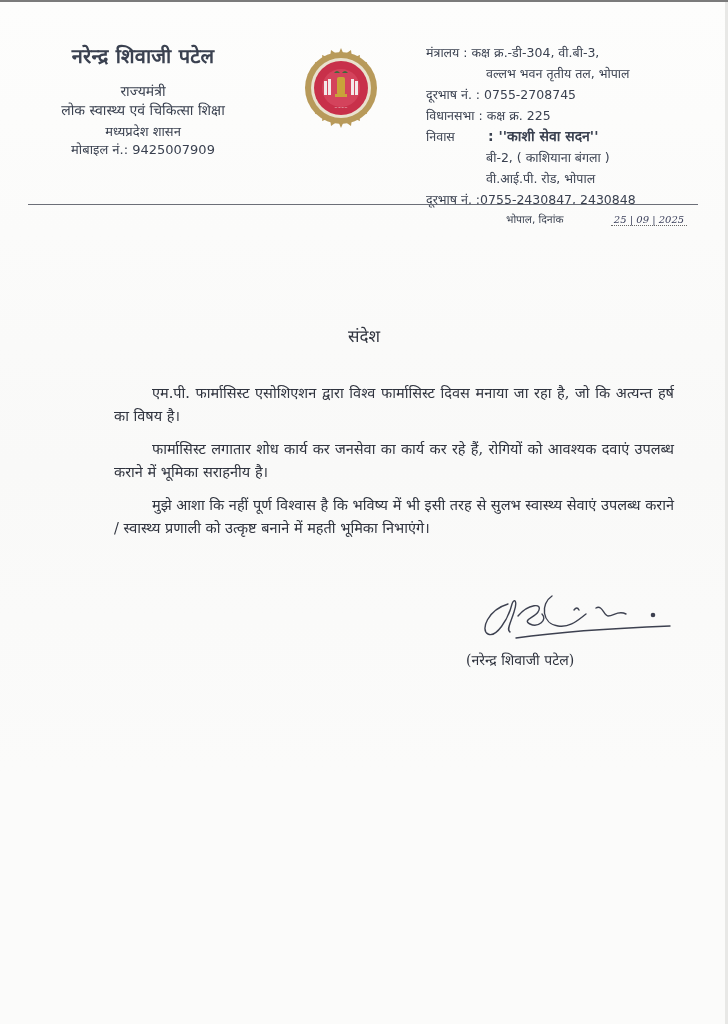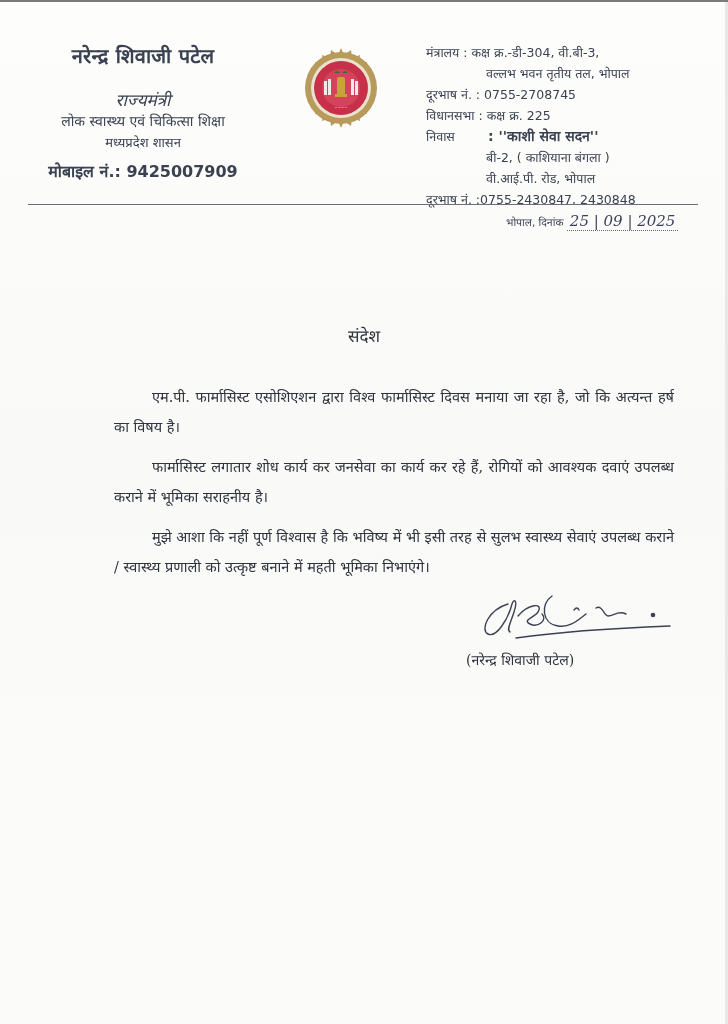--- a/index.html
+++ b/index.html
@@ -27,7 +27,7 @@
     font-family: "DejaVu Sans", sans-serif;
   }
   .lh-name { font-size: 20px; font-weight: 600; letter-spacing: 0.2px; }
-  .lh-title { font-size: 17px; margin-top: 19px; font-style: italic; }
+  .lh-title { font-size: 14px; margin-top: 12px; }
   .lh-dept { font-size: 14px; margin-top: 0; }
   .lh-gov { font-size: 13px; margin-top: 3px; }
   .lh-mobile { font-size: 16px; margin-top: 9px; font-weight: 700; }

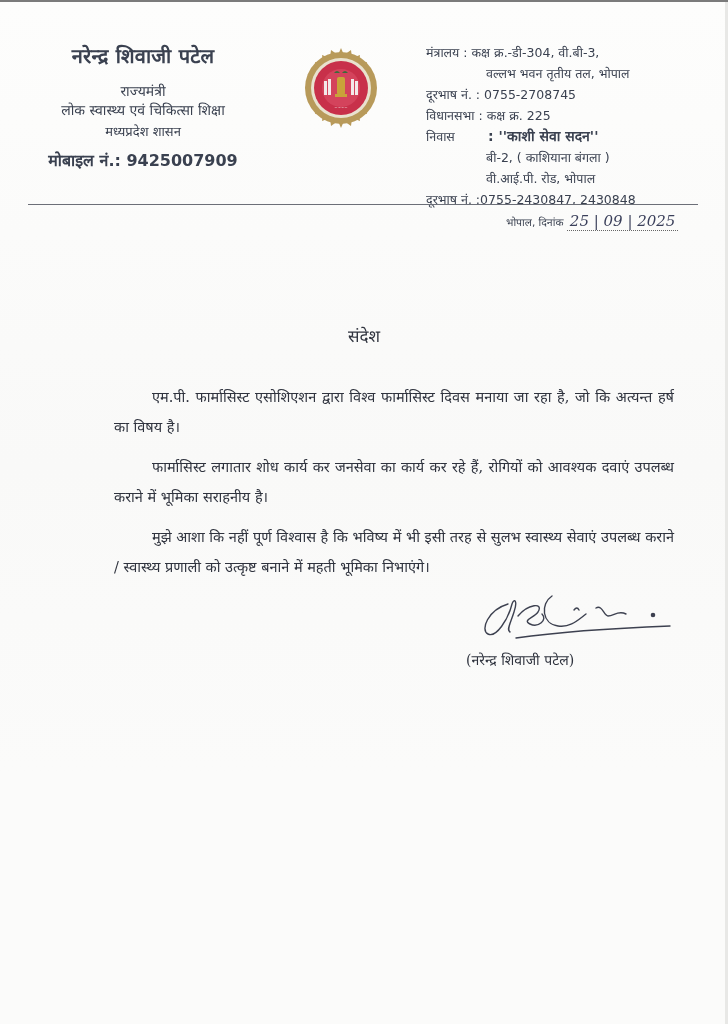--- a/index.html
+++ b/index.html
@@ -30,7 +30,7 @@
   .lh-title { font-size: 14px; margin-top: 12px; }
   .lh-dept { font-size: 14px; margin-top: 0; }
   .lh-gov { font-size: 13px; margin-top: 3px; }
-  .lh-mobile { font-size: 16px; margin-top: 9px; font-weight: 700; }
+  .lh-mobile { font-size: 13px; font-weight: 400; }
 
   
   .emblem {

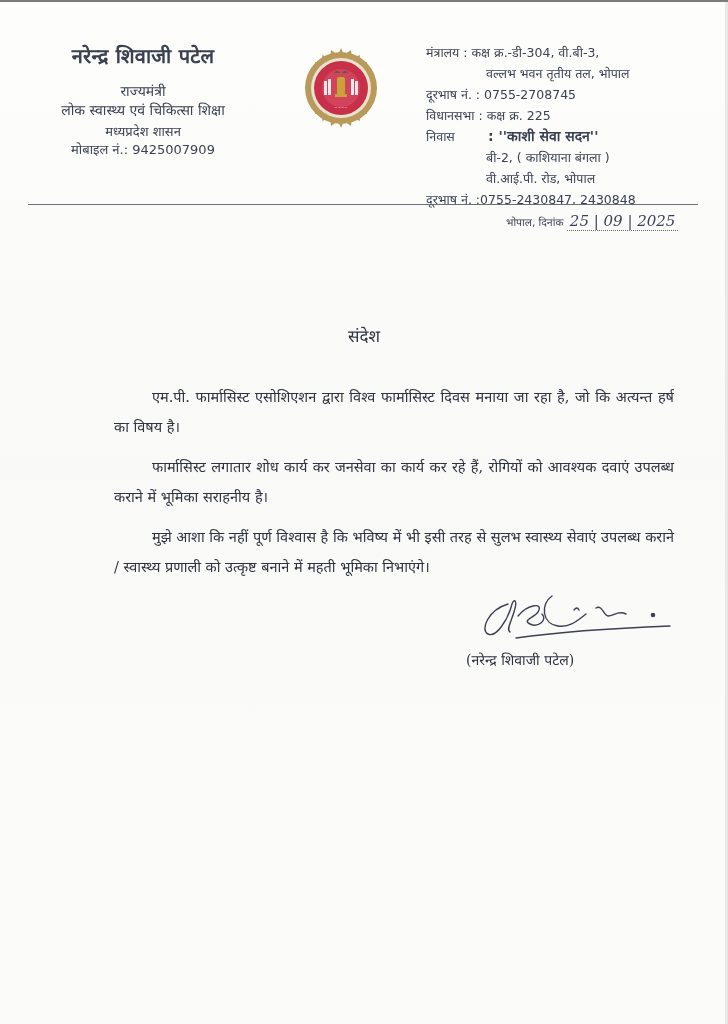--- a/index.html
+++ b/index.html
@@ -70,8 +70,9 @@
   }
   .dateline .hand {
     font-family: "DejaVu Serif", serif; font-style: italic;
-    color: #3a3f5a; font-size: 15px; border-bottom: 1px dotted #666;
+    color: #3a3f5a; font-size: 10px; border-bottom: 1px dotted #666;
     padding: 0 3px;
+    margin-left: 44px;
   }
 
   .subject {

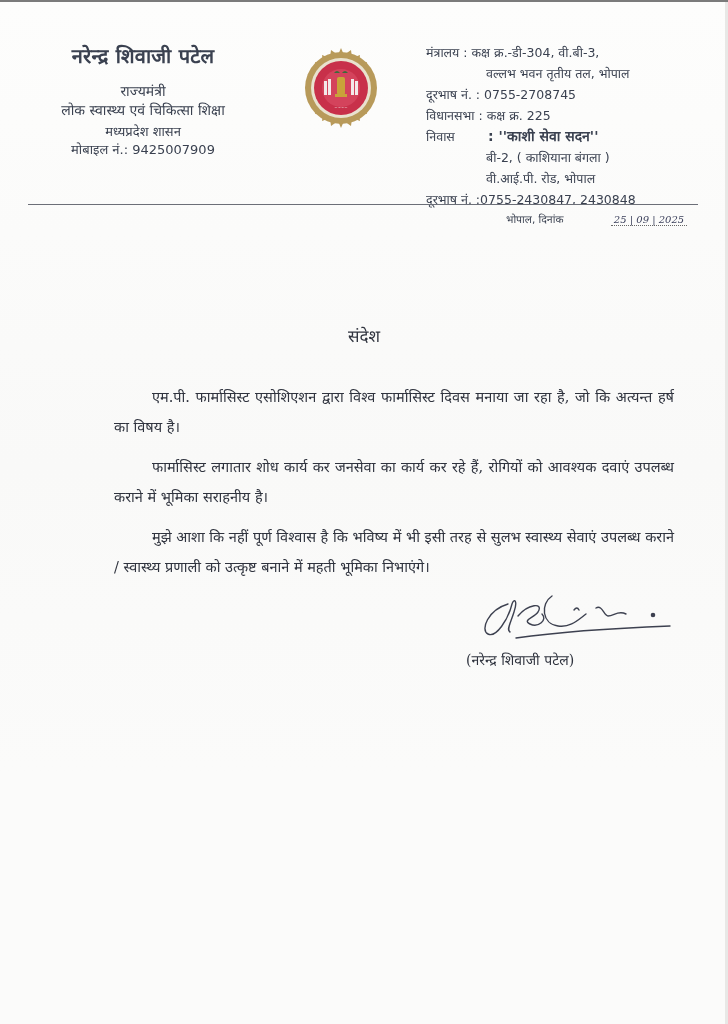--- a/index.html
+++ b/index.html
@@ -82,7 +82,7 @@
 
   .body-text {
     position: absolute; left: 114px; width: 560px; top: 380px;
-    font-size: 14.5px; line-height: 30px; color: #2f333e;
+    font-size: 14.5px; line-height: 23px; color: #2f333e;
     text-align: justify;
   }
   .body-text p { margin: 0 0 10px 0; text-indent: 38px; }

